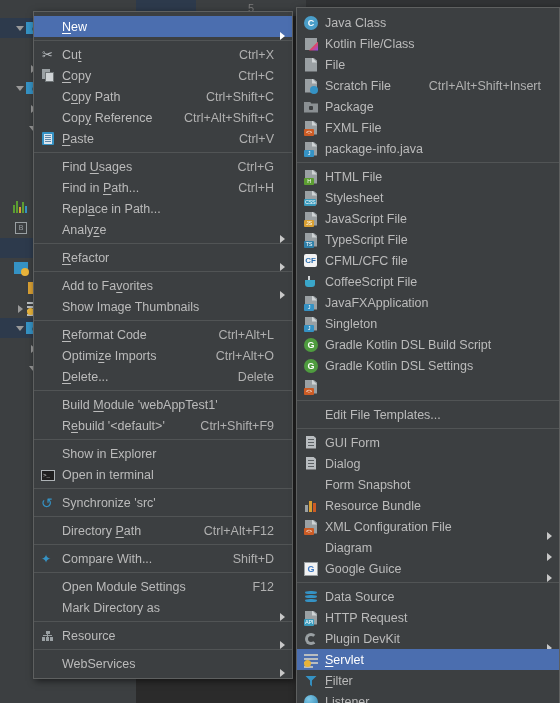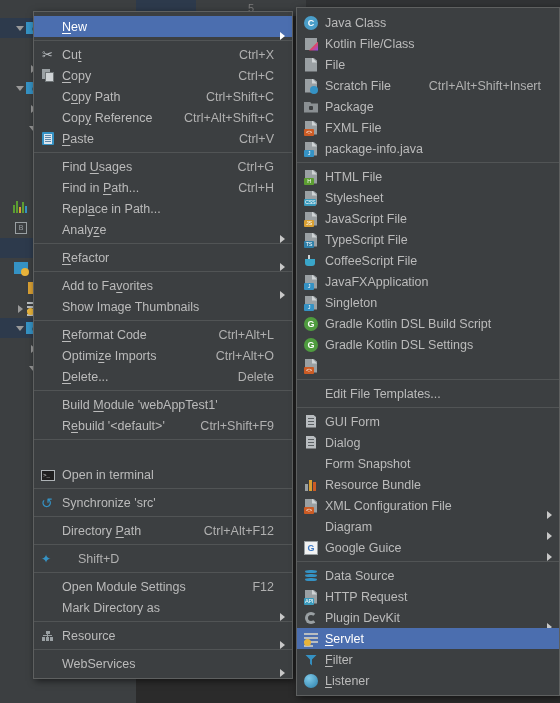--- a/index.html
+++ b/index.html
@@ -629,6 +629,13 @@
     </div>
     <div class="mi">
       <span class="mico">
+        <span class="g-sq" style="background:#f2f2f2;color:#2b6fb0">CF</span>
+      </span>
+      <span class="mlabel">CFML/CFC file</span>
+      <span class="mchev"></span>
+    </div>
+    <div class="mi">
+      <span class="mico">
         <span class="g-coffee">
           <span class="st"></span>
           <span class="cup"></span>

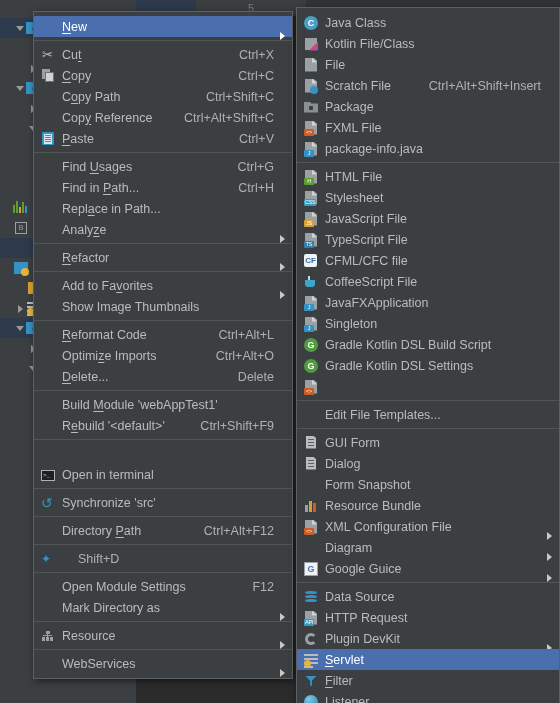--- a/index.html
+++ b/index.html
@@ -455,6 +455,7 @@
     <div class="msep"></div>
     <div class="mi">
       <span class="mico"></span>
+      <span class="mlabel">Show in Explorer</span>
       <span class="mchev"></span>
     </div>
     <div class="mi">

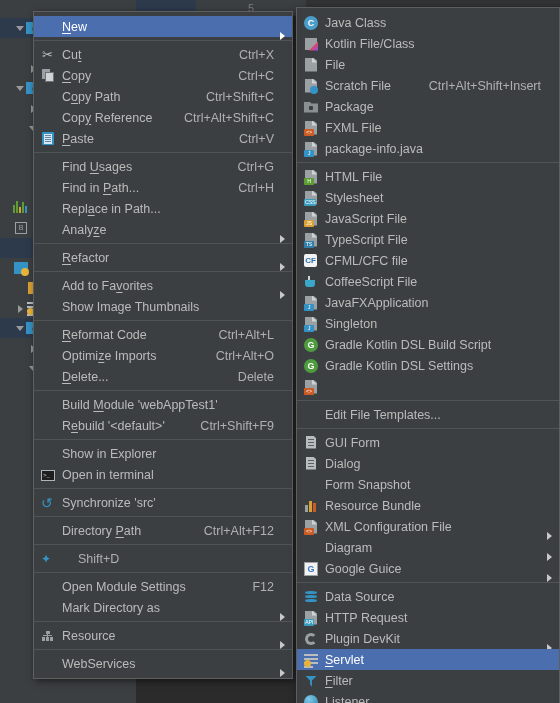--- a/index.html
+++ b/index.html
@@ -485,6 +485,7 @@
       <span class="mico">
         <span class="g-cmp">✦</span>
       </span>
+      <span class="mlabel">Compare With...</span>
       <span class="mkey">Shift+D</span>
       <span class="mchev"></span>
     </div>

